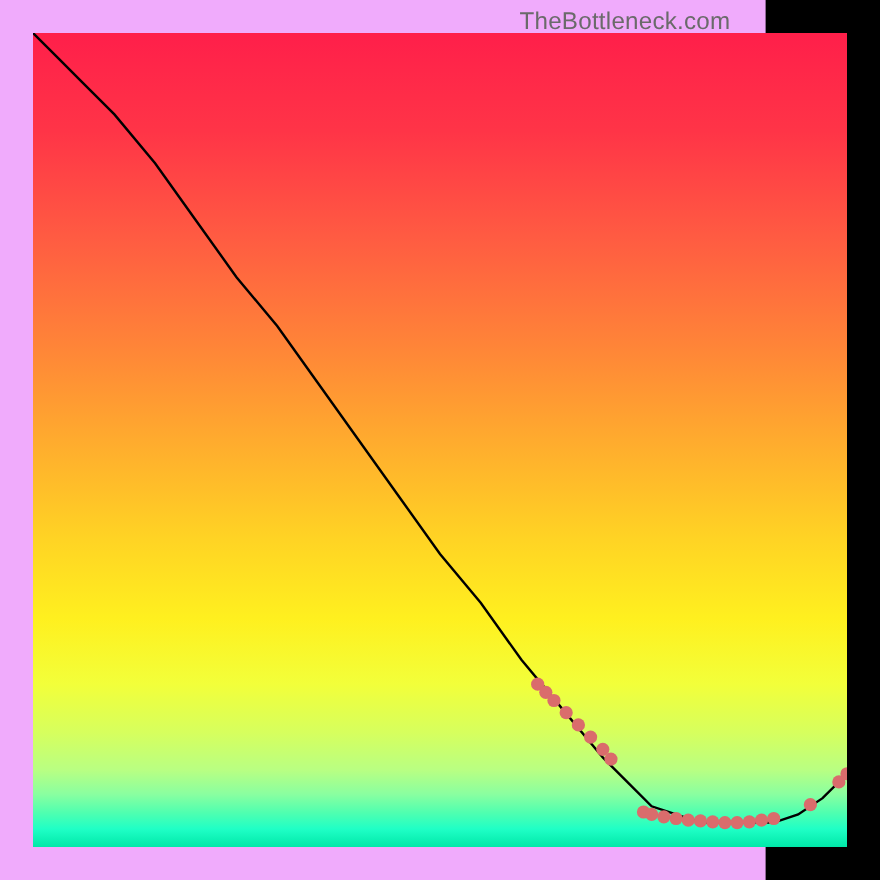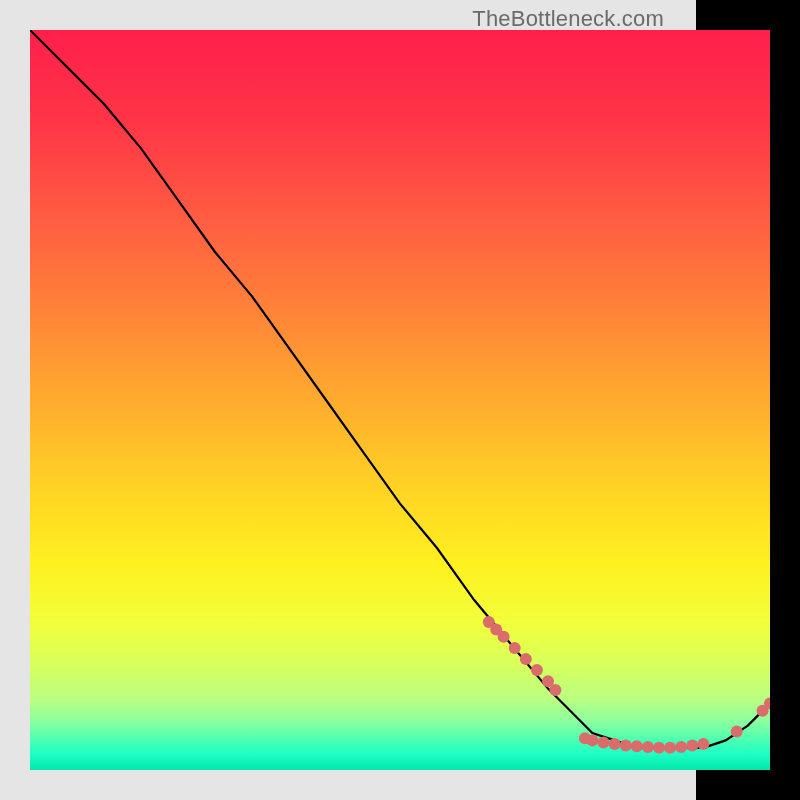--- a/index.html
+++ b/index.html
@@ -15,7 +15,7 @@
     position: relative;
     width: 696px;
     height: 800px;
-    background: #e5e5e5;
+    background: #f0abfc;
   }
   .plot-area {
     position: absolute;

